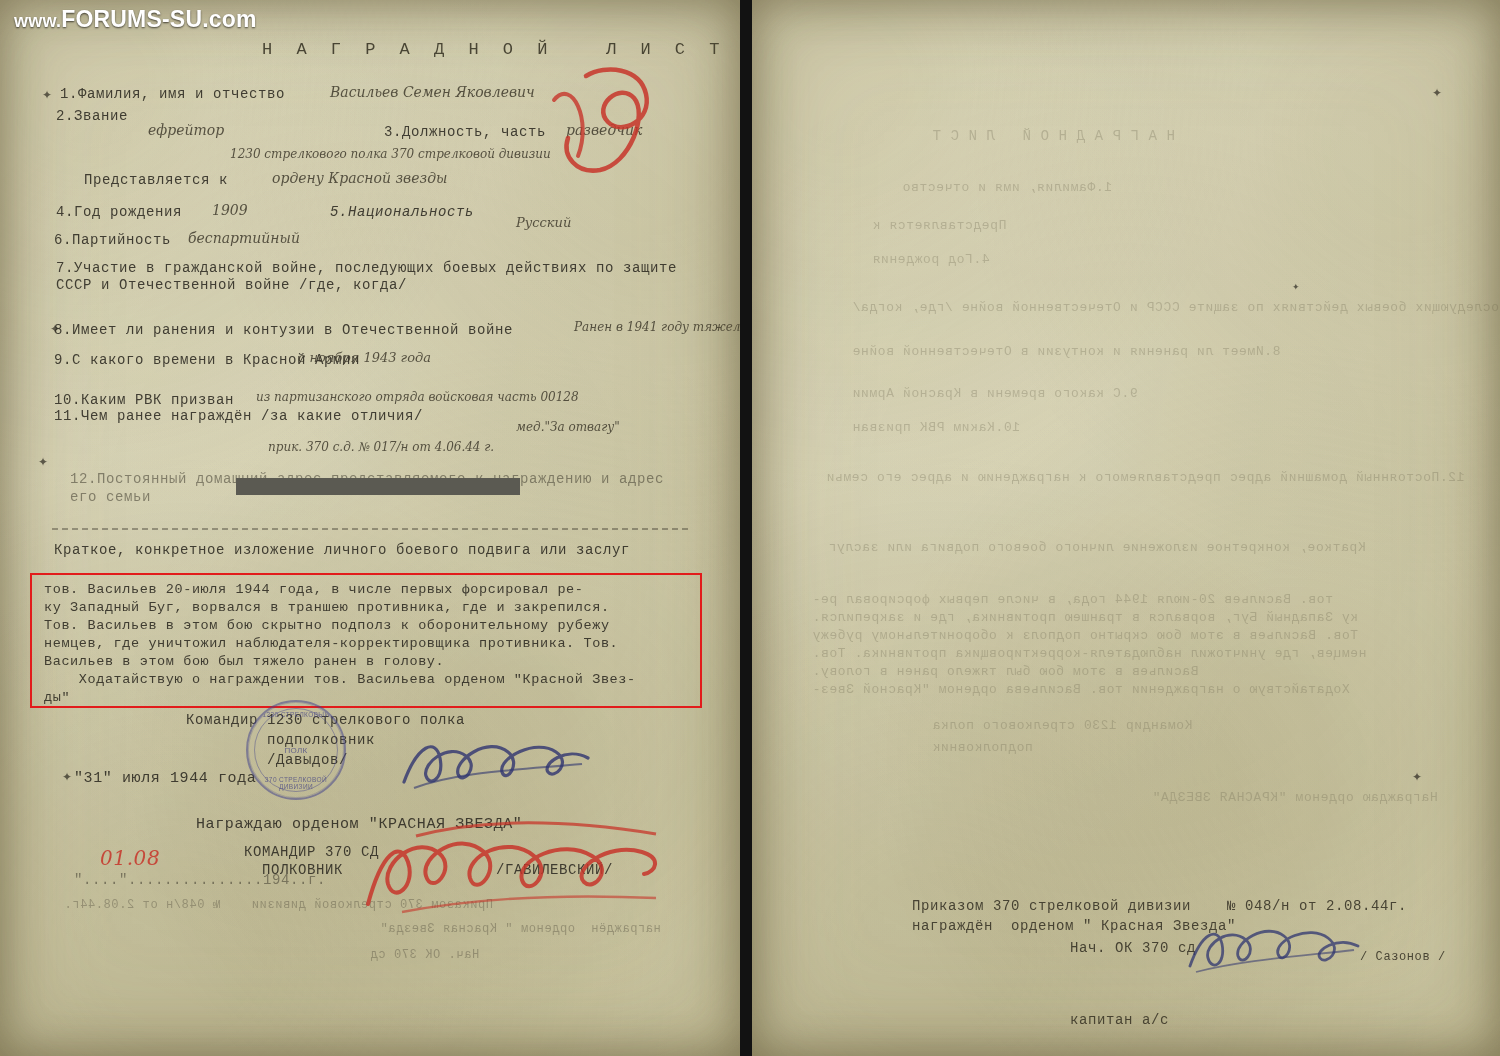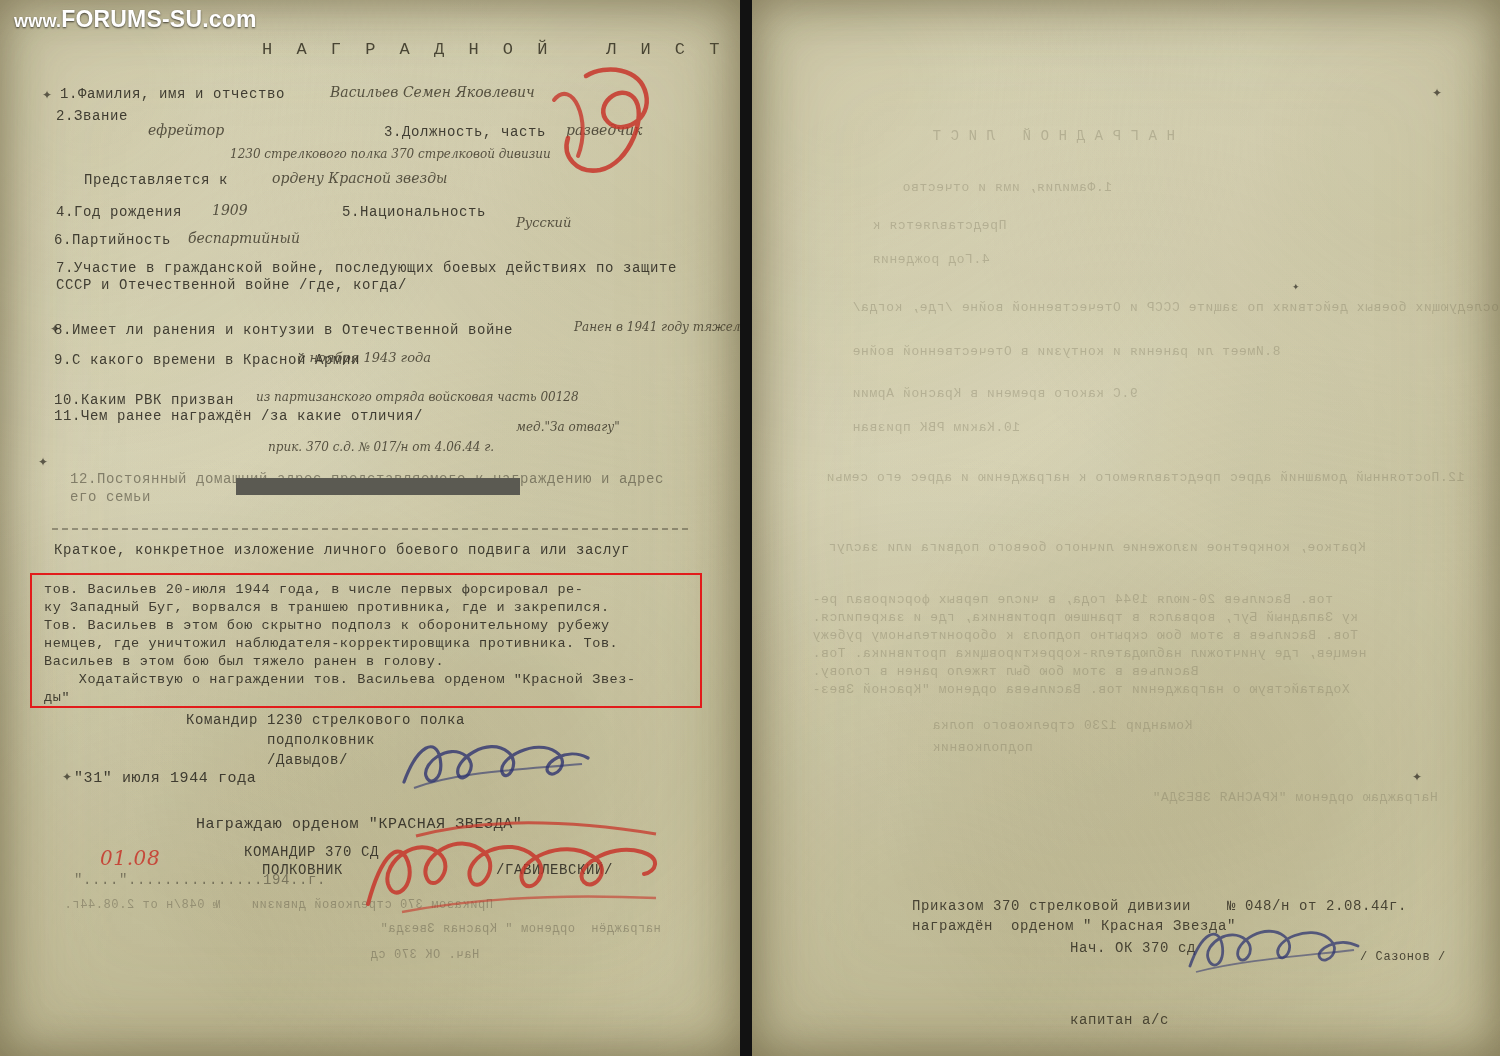--- a/index.html
+++ b/index.html
@@ -234,7 +234,7 @@
 
     <div class="tw" style="left:56px; top:204px; font-size:14px;">4.Год рождения</div>
     <div class="hw" style="left:212px; top:202px; font-size:14px;">1909</div>
-    <div class="tw" style="left:342px; top:204px; font-size:14px;">5.Национальность</div>
+    <div class="tw" style="left:330px; top:204px; font-size:14px;font-style:italic;">5.Национальность</div>
     <div class="hw" style="left:516px; top:202px; font-size:13px;margin-top:13px;">Русский</div>
 
     <div class="tw" style="left:54px; top:232px; font-size:14px;">6.Партийность</div>

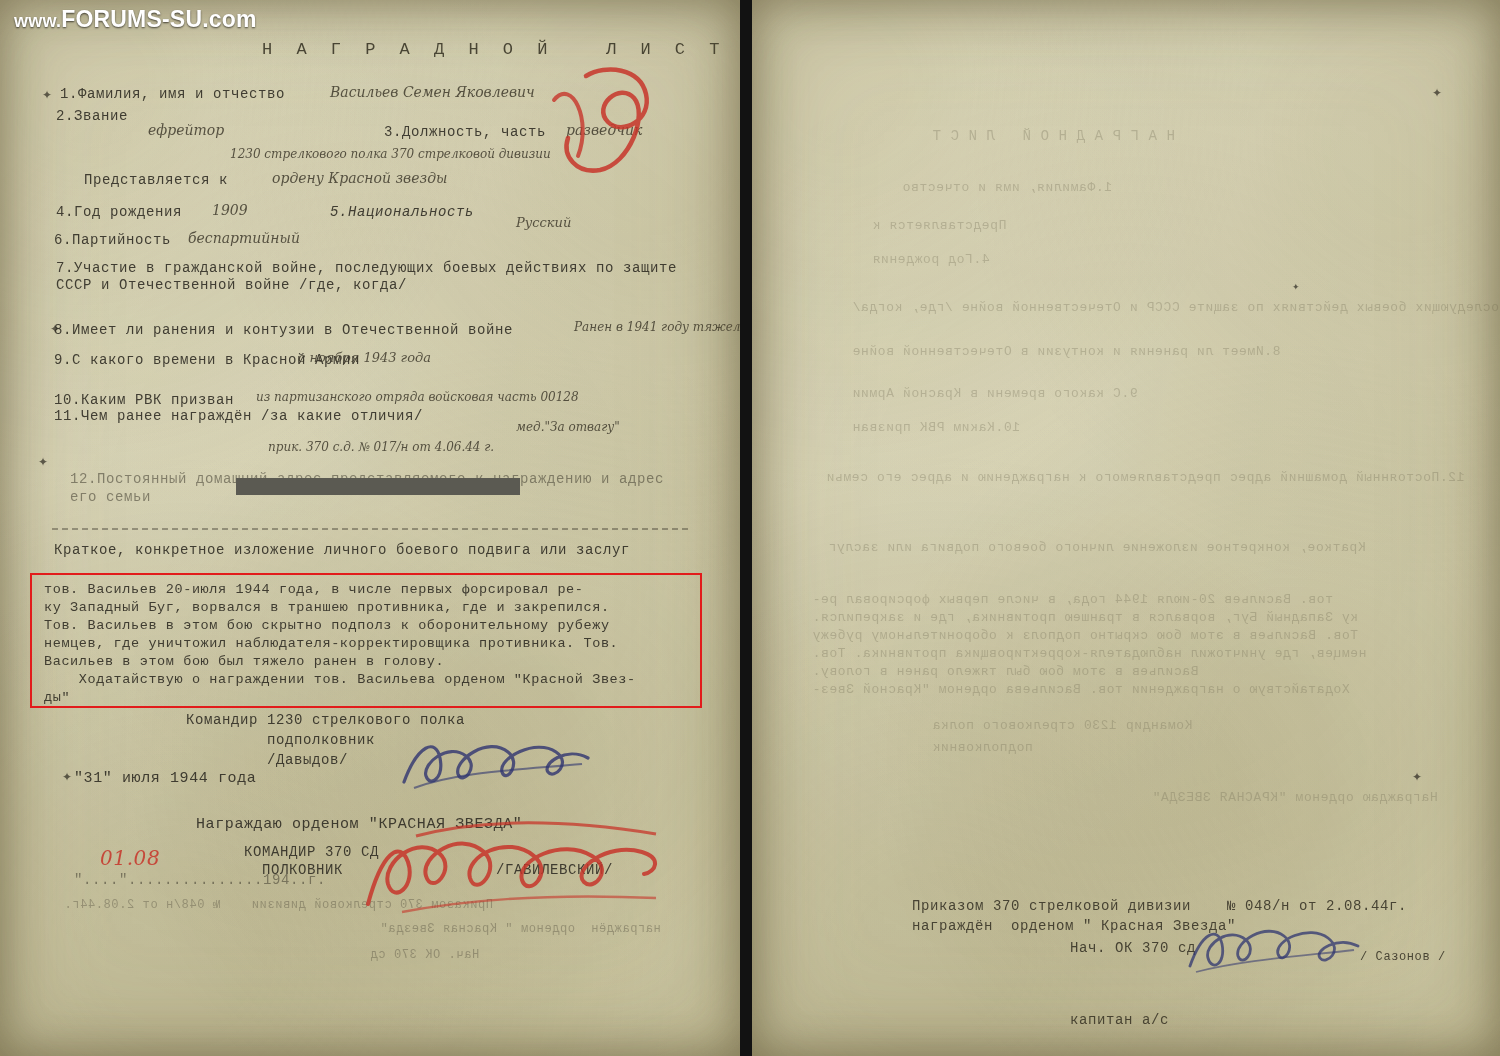--- a/index.html
+++ b/index.html
@@ -276,6 +276,12 @@
     <div class="tw" style="left:186px; top:732px; font-size:14px;">         подполковник</div>
     <div class="tw" style="left:186px; top:752px; font-size:14px;">         /Давыдов/</div>
 
+    <div class="stamp" id="stamp-regiment">
+      <div class="ring"></div>
+      <div class="arc-top">1230 СТРЕЛКОВЫЙ</div>
+      <div class="ctr">ПОЛК</div>
+      <div class="arc-bottom">370 СТРЕЛКОВОЙ ДИВИЗИИ</div>
+    </div>
 
     <svg class="sig" style="left:396px; top:722px;" width="200" height="80" viewBox="0 0 200 80">
       <path d="M8,60 C22,22 40,16 44,36 C48,56 34,66 30,54 C26,42 52,20 70,34 C84,45 66,64 62,52 C58,38 92,14 112,30 C126,41 110,62 106,50 C102,36 140,16 160,30 C176,41 158,58 152,50 C146,42 170,24 192,36" fill="none" stroke="#2f3570" stroke-width="3.2" stroke-linecap="round" opacity="0.8"></path>

